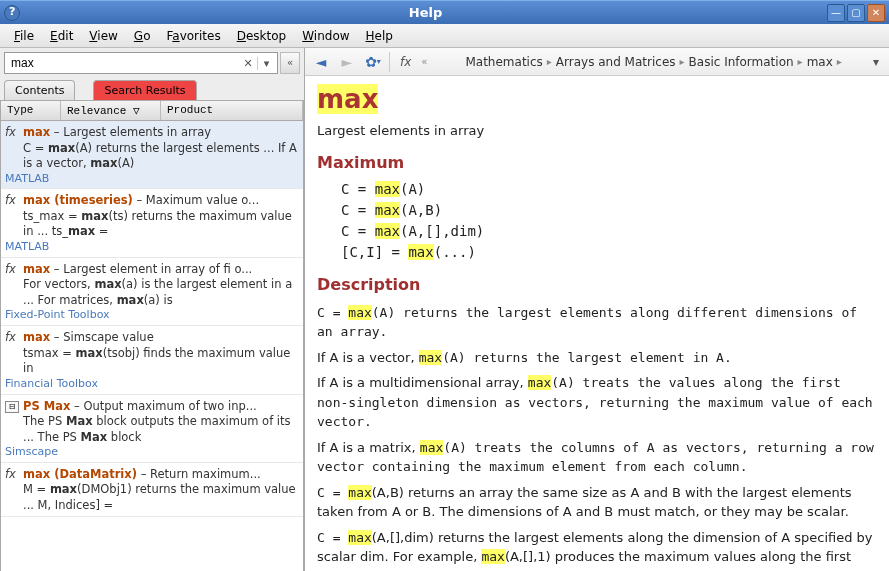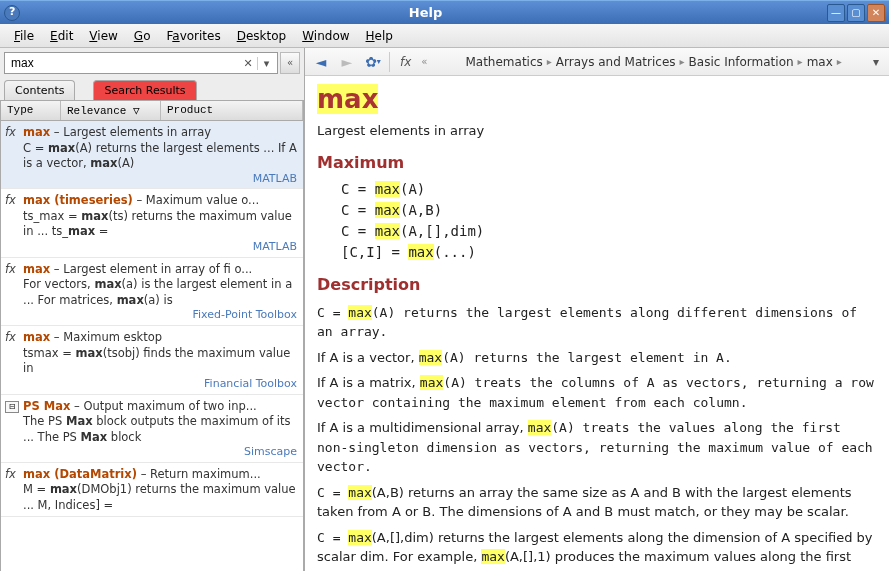--- a/index.html
+++ b/index.html
@@ -47,7 +47,7 @@
 .result-item .dash { color: #333; }
 .result-item .desc { margin-left: 18px; color: #333; }
 .result-item .desc b { font-weight: bold; }
-.result-item .product { text-align: right; color: #4a7abc; font-size: 11px; }
+.result-item .product { text-align: left; color: #4a7abc; font-size: 11px; }
 
 .online-link { text-align: center; padding: 4px; font-size: 11.5px; }
 .online-link a { color: #1a4db3; text-decoration: underline; cursor:pointer; }

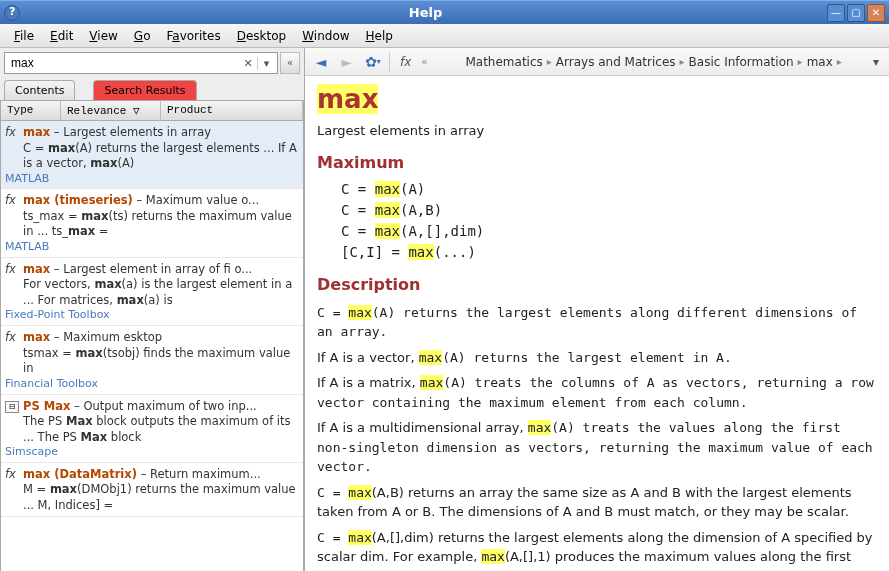--- a/index.html
+++ b/index.html
@@ -150,7 +150,7 @@
         <div class="result-item">
           <div class="headline">
             <span class="fx">fx</span>
-            <span><span class="name-link">max</span><span class="dash"> – Maximum esktop</span></span>
+            <span><span class="name-link">max</span><span class="dash"> – Simscape value</span></span>
           </div>
           <div class="desc">tsmax = <b>max</b>(tsobj) finds the maximum value in</div>
           <div class="product">Financial Toolbox</div>

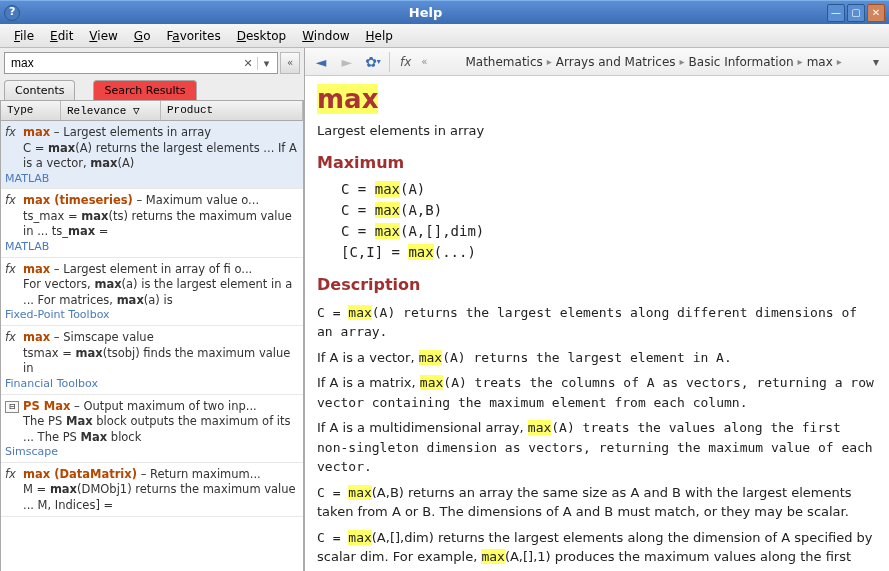--- a/index.html
+++ b/index.html
@@ -212,8 +212,8 @@
       <h2>Description</h2>
       <p><span class="m">C = </span><span class="m hl">max</span><span class="m">(A) returns the largest elements along different dimensions of an array.</span></p>
       <p><span>If A is a vector, </span><span class="m hl">max</span><span class="m">(A) returns the largest element in A.</span></p>
+      <p><span>If A is a multidimensional array, </span><span class="m hl">max</span><span class="m">(A) treats the values along the first non-singleton dimension as vectors, returning the maximum value of each vector.</span></p>
       <p><span>If A is a matrix, </span><span class="m hl">max</span><span class="m">(A) treats the columns of A as vectors, returning a row vector containing the maximum element from each column.</span></p>
-      <p><span>If A is a multidimensional array, </span><span class="m hl">max</span><span class="m">(A) treats the values along the first non-singleton dimension as vectors, returning the maximum value of each vector.</span></p>
       <p><span class="m">C = </span><span class="m hl">max</span><span>(A,B) returns an array the same size as A and B with the largest elements taken from A or B. The dimensions of A and B must match, or they may be scalar.</span></p>
       <p><span class="m">C = </span><span class="m hl">max</span><span>(A,[],dim) returns the largest elements along the dimension of A specified by scalar dim. For example, </span><span class="m hl">max</span><span>(A,[],1) produces the maximum values along the first dimension of A.</span></p>
       

